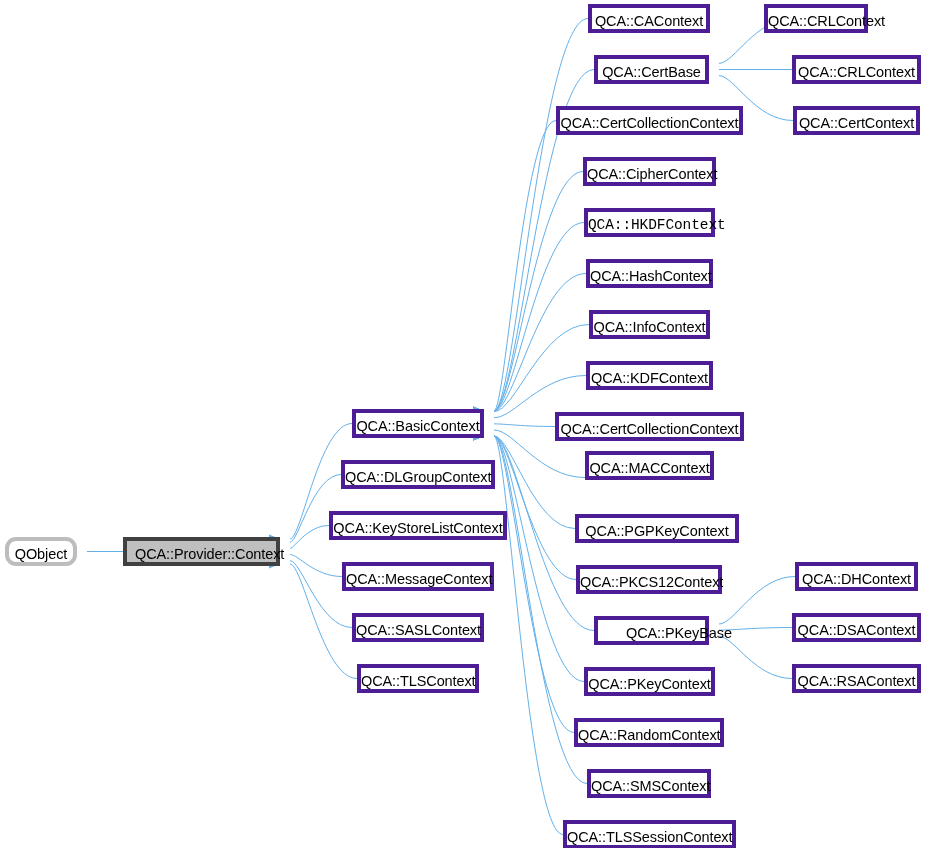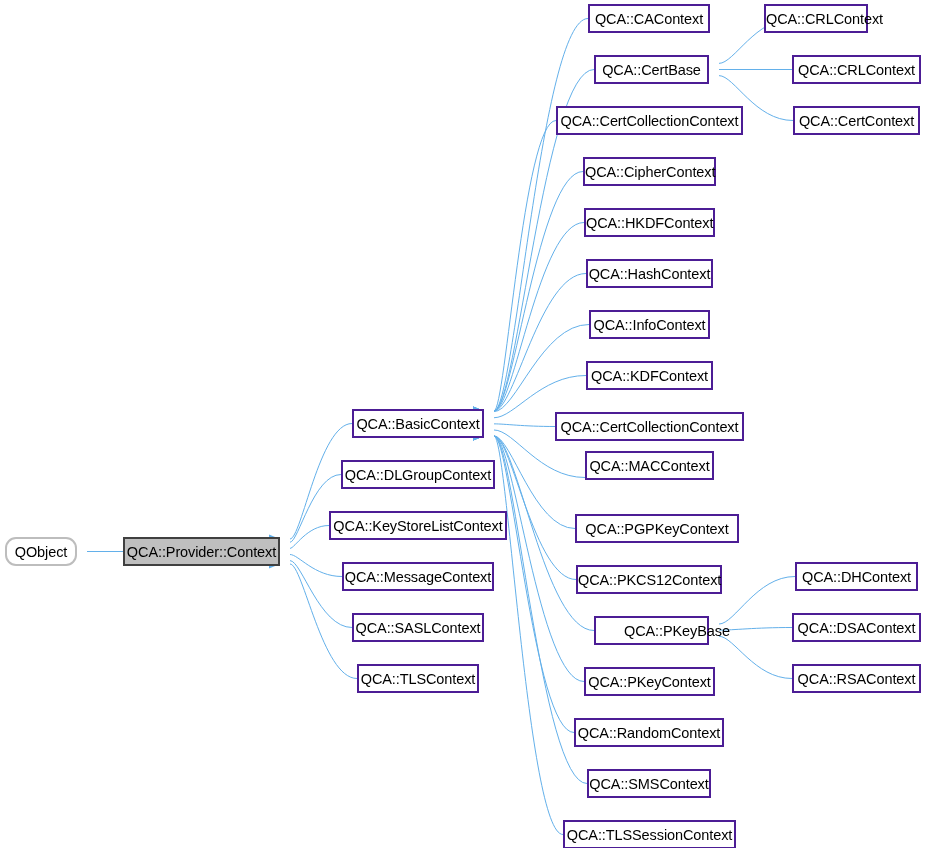--- a/index.html
+++ b/index.html
@@ -29,7 +29,7 @@
     position: absolute;
     box-sizing: border-box;
     height: 29px;
-    border: 2px solid #4c1d95;
+    border: 4px solid #4c1d95;
     background: #ffffff;
     color: #000000;
     font-size: 14.5px;

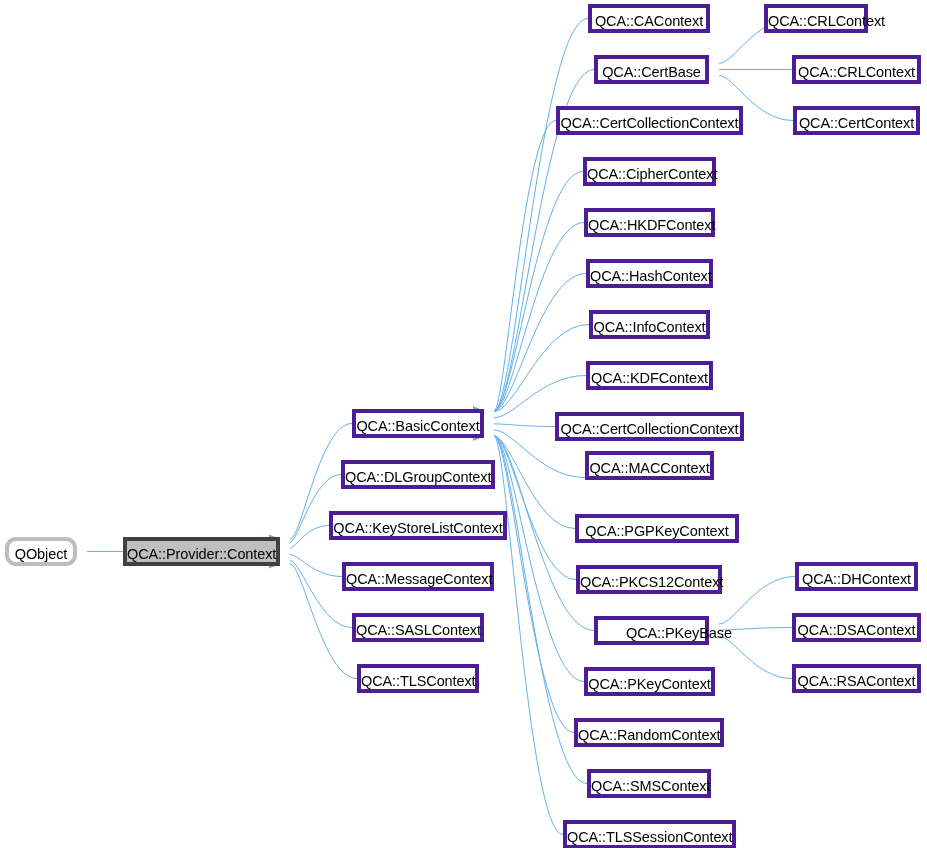--- a/index.html
+++ b/index.html
@@ -125,7 +125,7 @@
       <div class="node" style="left: 594px; top: 55px; width: 115px;">QCA::CertBase</div>
       <div class="node" style="left: 556px; top: 106px; width: 187px;">QCA::CertCollectionContext</div>
       <div class="node" style="left: 583px; top: 157px; width: 133px;">QCA::CipherContext</div>
-      <div class="node" style="left: 584px; top: 208px; width: 131px;">QCA::HKDFContext</div>
+      <div class="node" style="left: 584px; top: 208px; width: 131px; font-family: Liberation Mono, monospace;">QCA::HKDFContext</div>
       <div class="node" style="left: 586px; top: 259px; width: 127px;">QCA::HashContext</div>
       <div class="node" style="left: 589px; top: 310px; width: 121px;">QCA::InfoContext</div>
       <div class="node" style="left: 586px; top: 361px; width: 127px;">QCA::KDFContext</div>

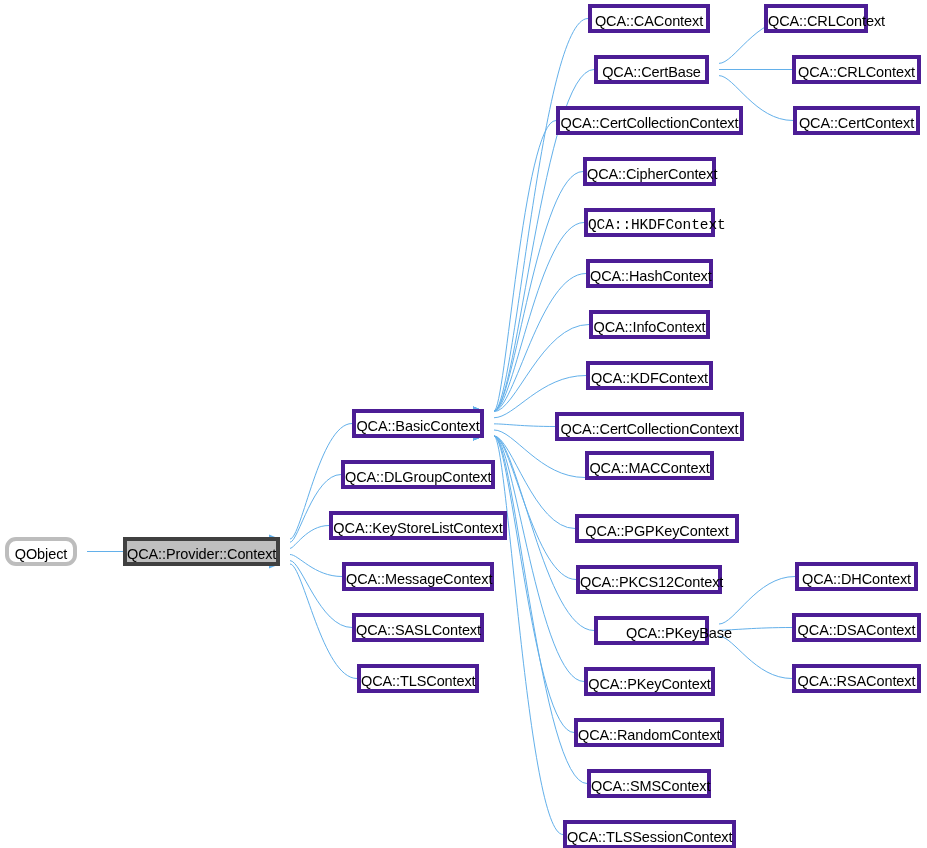--- a/index.html
+++ b/index.html
@@ -41,6 +41,7 @@
   .node.root {
     background: #bfbfbf;
     border-color: #404040;
+    padding-left: 8px;
   }
   .node.ext {
     border-color: #bdbdbd;

